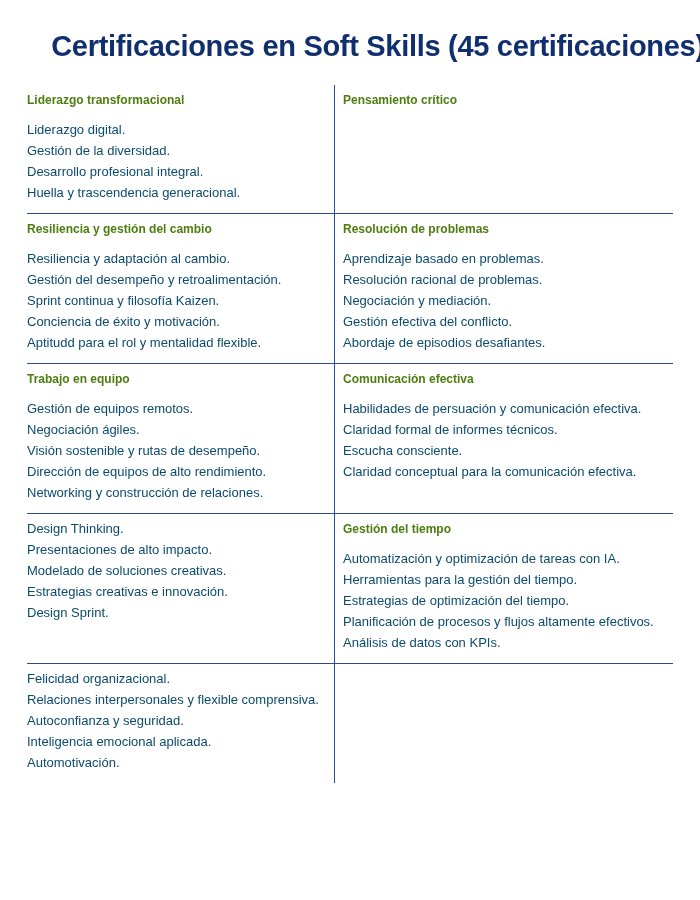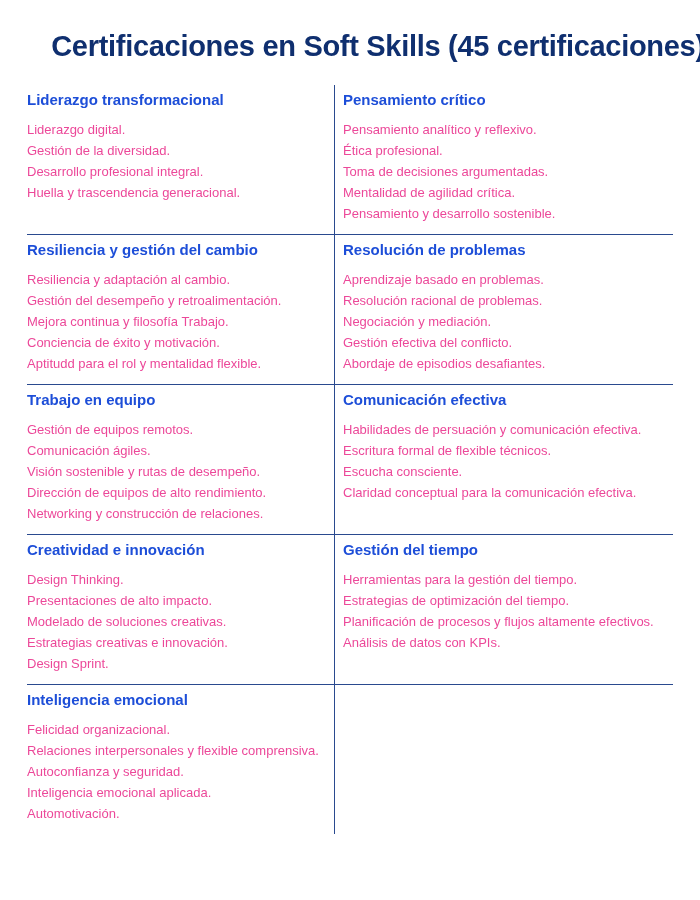--- a/index.html
+++ b/index.html
@@ -13,7 +13,7 @@
   .cell { width: 307px; padding: 4px 0 10px 0; }
   .cell.left { border-right: 1.5px solid #2a4a8f; }
   .cell.right { padding-left: 8px; width: 322px; }
-  .cat-title { color: #1d4ed8; font-weight: bold; font-size: 15px; margin: 0 0 8px 0; line-height: 22px; }
+  .cat-title { color: #4d7c0f; font-weight: bold; font-size: 12px; margin: 0 0 8px 0; line-height: 22px; }
   .item { color: #ec4899; font-size: 13px; line-height: 21px; margin: 0; }
   ul { list-style: none; margin: 0; padding: 0; }
 </style>

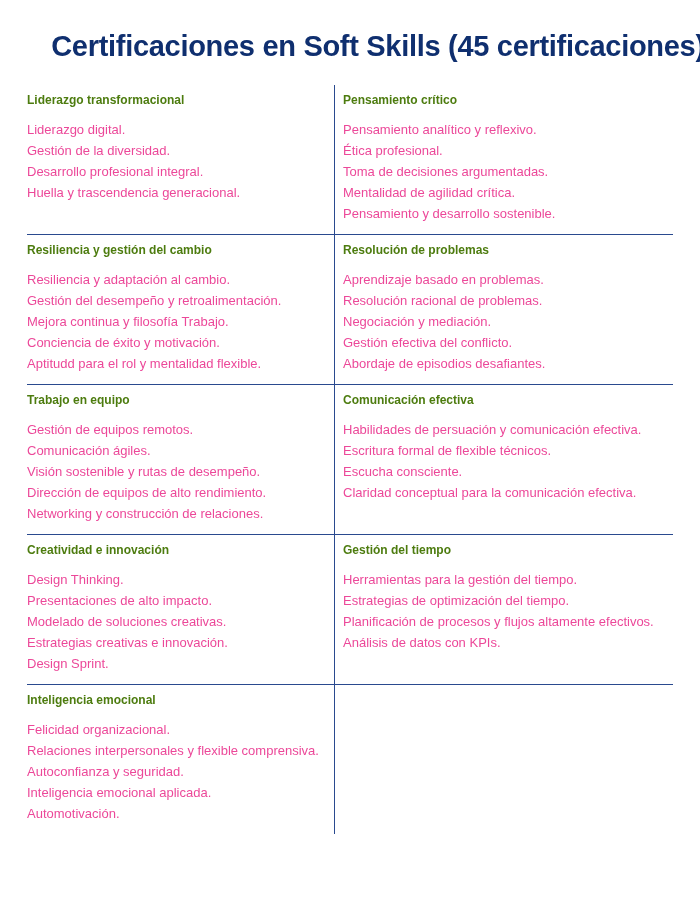--- a/index.html
+++ b/index.html
@@ -14,7 +14,7 @@
   .cell.left { border-right: 1.5px solid #2a4a8f; }
   .cell.right { padding-left: 8px; width: 322px; }
   .cat-title { color: #4d7c0f; font-weight: bold; font-size: 12px; margin: 0 0 8px 0; line-height: 22px; }
-  .item { color: #ec4899; font-size: 13px; line-height: 21px; margin: 0; }
+  .item { color: #0c4a6e; font-size: 13px; line-height: 21px; margin: 0; }
   ul { list-style: none; margin: 0; padding: 0; }
 </style>
 </head>

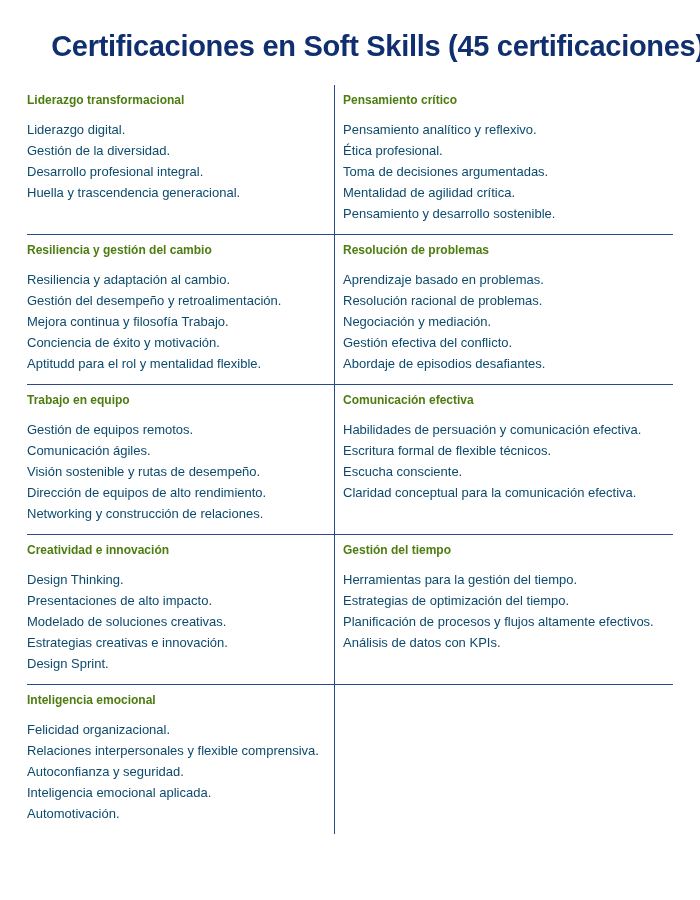--- a/index.html
+++ b/index.html
@@ -35,13 +35,6 @@
     </div>
     <div class="cell right">
       <h2 class="cat-title">Pensamiento crítico</h2>
-      <ul>
-        <li class="item">Pensamiento analítico y reflexivo.</li>
-        <li class="item">Ética profesional.</li>
-        <li class="item">Toma de decisiones argumentadas.</li>
-        <li class="item">Mentalidad de agilidad crítica.</li>
-        <li class="item">Pensamiento y desarrollo sostenible.</li>
-      </ul>
     </div>
   </div>
 

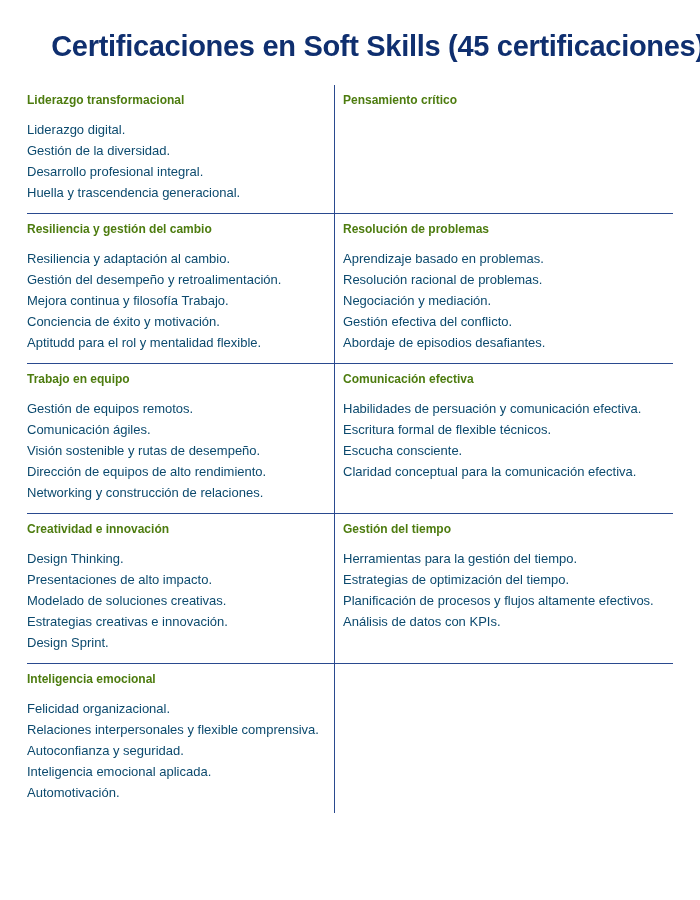--- a/index.html
+++ b/index.html
@@ -44,7 +44,7 @@
       <ul>
         <li class="item">Resiliencia y adaptación al cambio.</li>
         <li class="item">Gestión del desempeño y retroalimentación.</li>
-        <li class="item">Mejora continua y filosofía Trabajo.</li>
+        <li class="item">Sprint continua y filosofía Kaizen.</li>
         <li class="item">Conciencia de éxito y motivación.</li>
         <li class="item">Aptitudd para el rol y mentalidad flexible.</li>
       </ul>

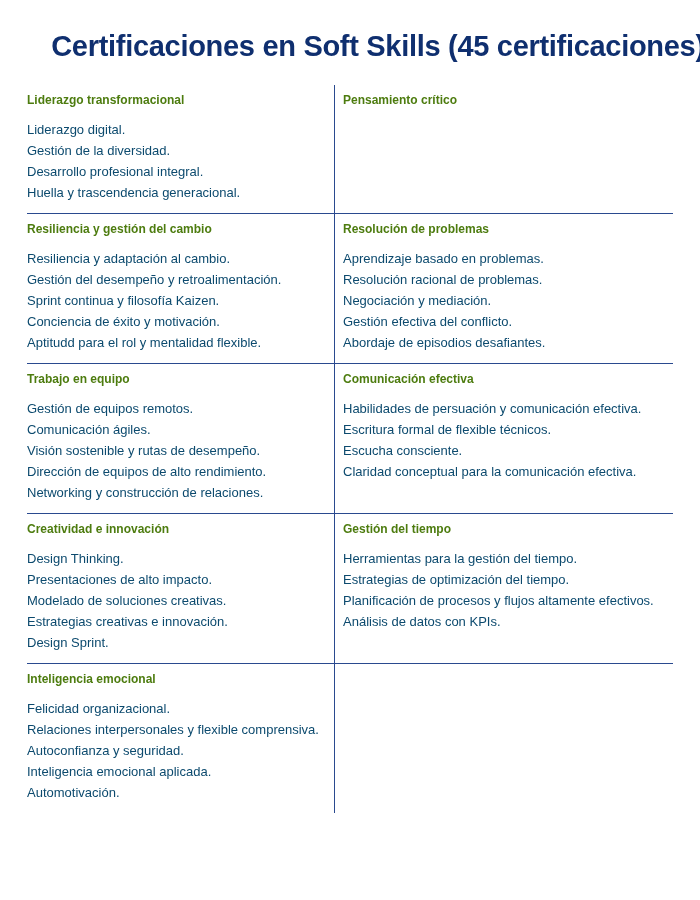--- a/index.html
+++ b/index.html
@@ -66,7 +66,7 @@
       <h2 class="cat-title">Trabajo en equipo</h2>
       <ul>
         <li class="item">Gestión de equipos remotos.</li>
-        <li class="item">Comunicación ágiles.</li>
+        <li class="item">Negociación ágiles.</li>
         <li class="item">Visión sostenible y rutas de desempeño.</li>
         <li class="item">Dirección de equipos de alto rendimiento.</li>
         <li class="item">Networking y construcción de relaciones.</li>

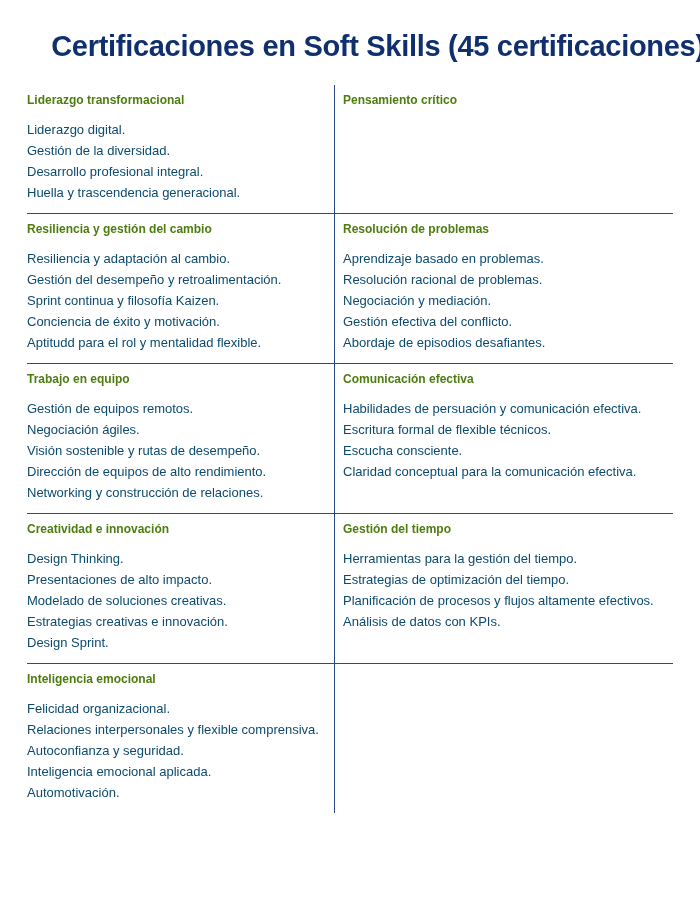--- a/index.html
+++ b/index.html
@@ -76,7 +76,7 @@
       <h2 class="cat-title">Comunicación efectiva</h2>
       <ul>
         <li class="item">Habilidades de persuación y comunicación efectiva.</li>
-        <li class="item">Escritura formal de flexible técnicos.</li>
+        <li class="item">Claridad formal de informes técnicos.</li>
         <li class="item">Escucha consciente.</li>
         <li class="item">Claridad conceptual para la comunicación efectiva.</li>
       </ul>

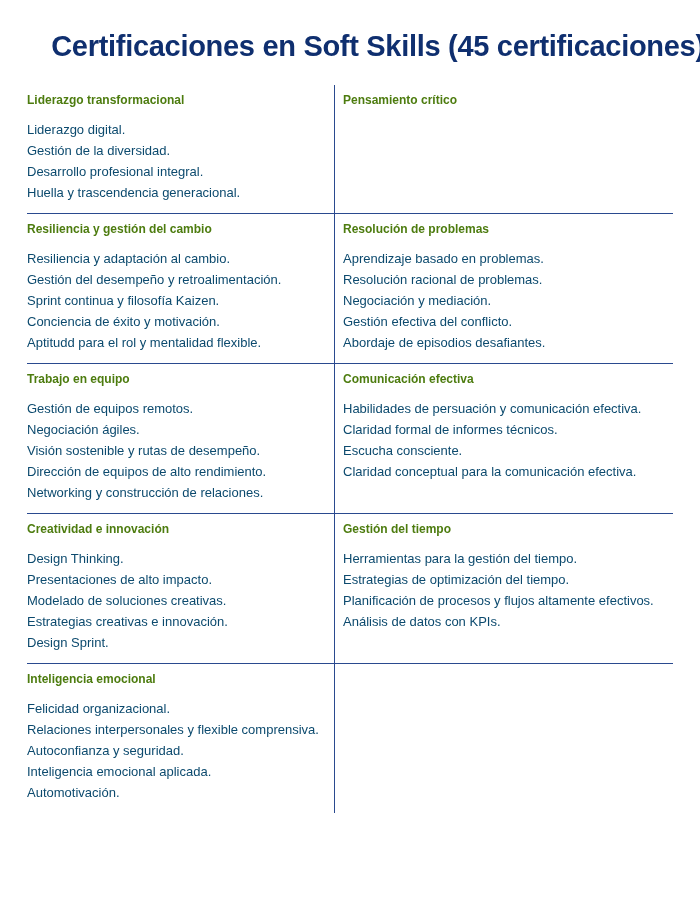--- a/index.html
+++ b/index.html
@@ -85,7 +85,6 @@
 
   <div class="row">
     <div class="cell left">
-      <h2 class="cat-title">Creatividad e innovación</h2>
       <ul>
         <li class="item">Design Thinking.</li>
         <li class="item">Presentaciones de alto impacto.</li>

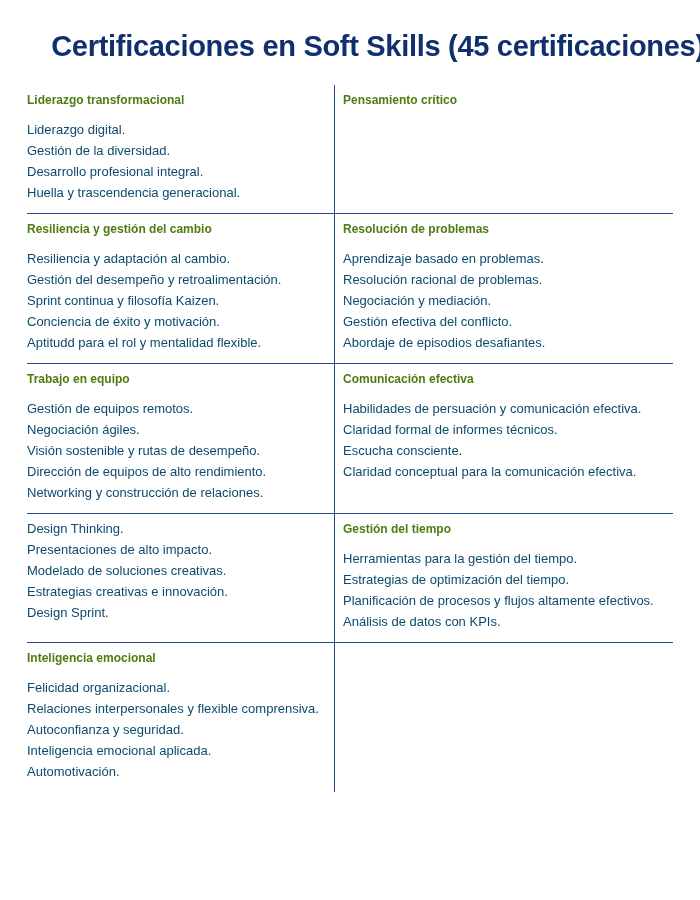--- a/index.html
+++ b/index.html
@@ -96,6 +96,7 @@
     <div class="cell right">
       <h2 class="cat-title">Gestión del tiempo</h2>
       <ul>
+        <li class="item">Automatización y optimización de tareas con IA.</li>
         <li class="item">Herramientas para la gestión del tiempo.</li>
         <li class="item">Estrategias de optimización del tiempo.</li>
         <li class="item">Planificación de procesos y flujos altamente efectivos.</li>

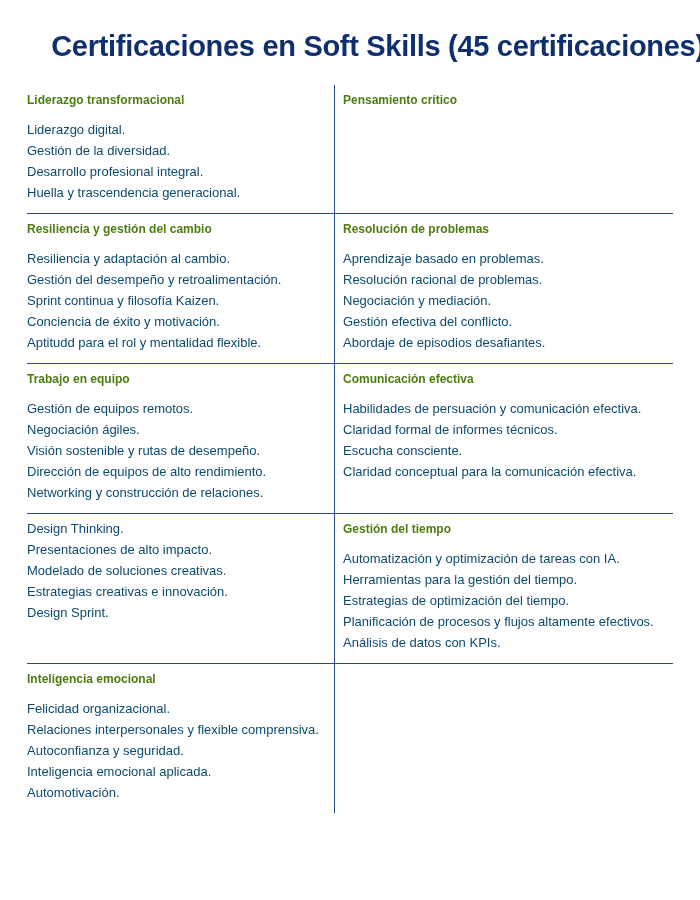--- a/index.html
+++ b/index.html
@@ -107,7 +107,6 @@
 
   <div class="row last">
     <div class="cell left">
-      <h2 class="cat-title">Inteligencia emocional</h2>
       <ul>
         <li class="item">Felicidad organizacional.</li>
         <li class="item">Relaciones interpersonales y flexible comprensiva.</li>

